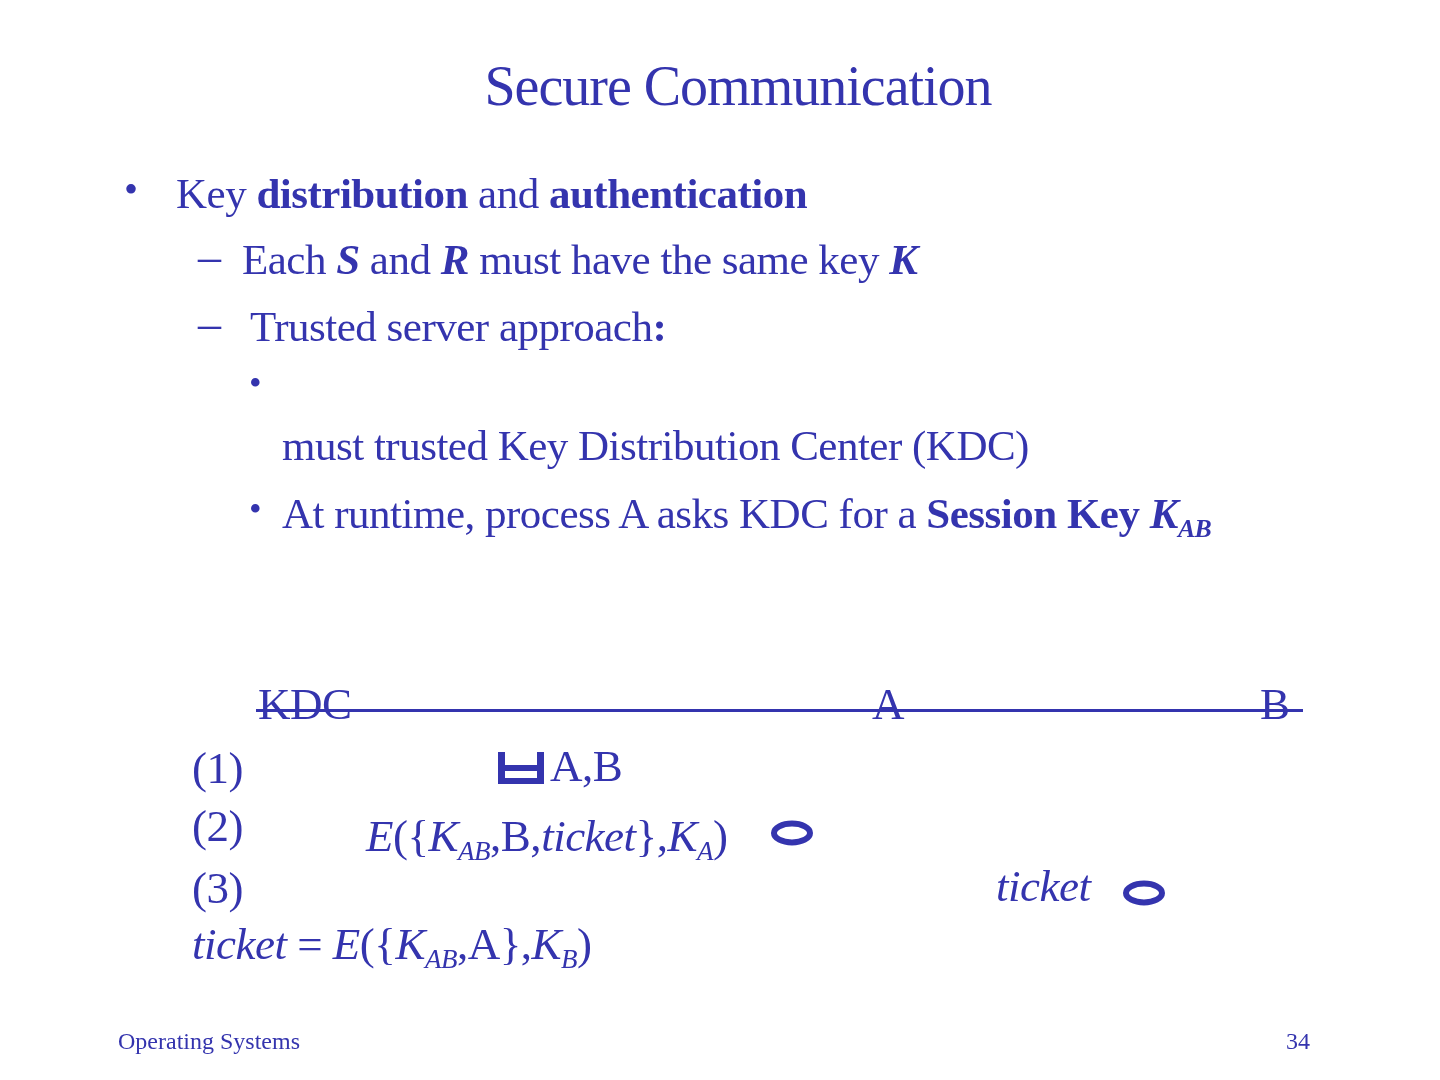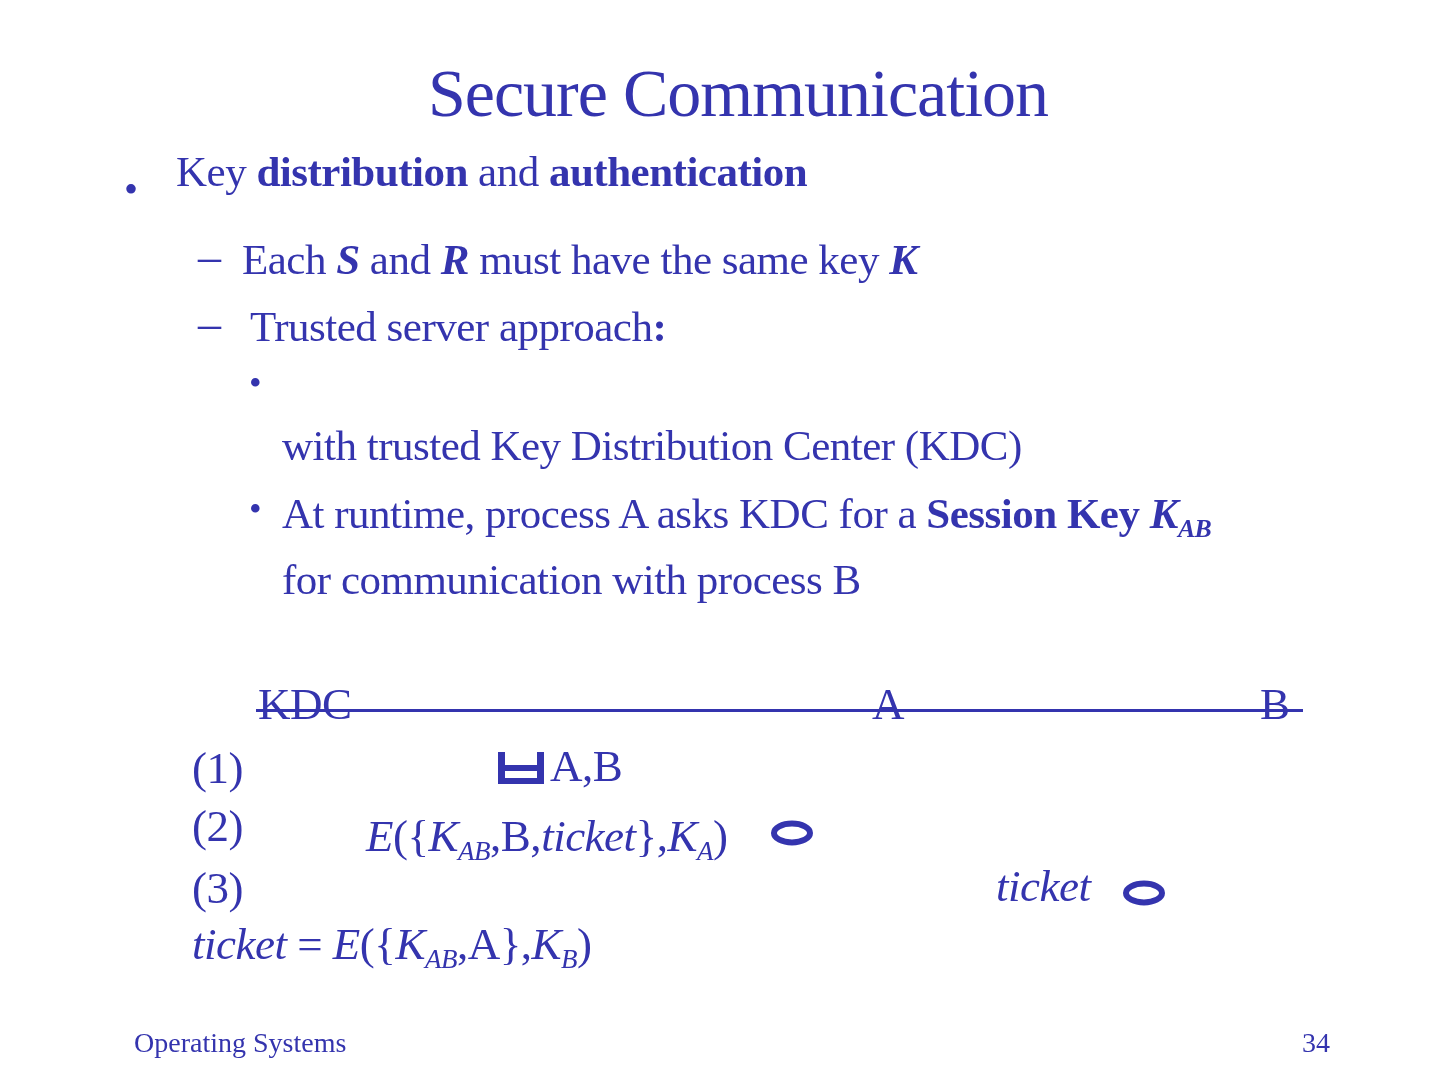--- a/index.html
+++ b/index.html
@@ -8,7 +8,7 @@
     font-family:"Liberation Serif","DejaVu Serif",serif;color:#3434ae;
   }
   .line{position:absolute;white-space:nowrap;line-height:1.1;letter-spacing:-0.5px;}
-  .fs-title{font-size:68px;letter-spacing:-1px;padding-left:36px;}
+  .fs-title{font-size:56px;letter-spacing:-1px;padding-left:36px;}
   .fs-body{font-size:43px;}
   .fs-diag{font-size:45px;margin-top:16px;}
   .fs-foot{font-size:28px;letter-spacing:0;margin-left:16px;}

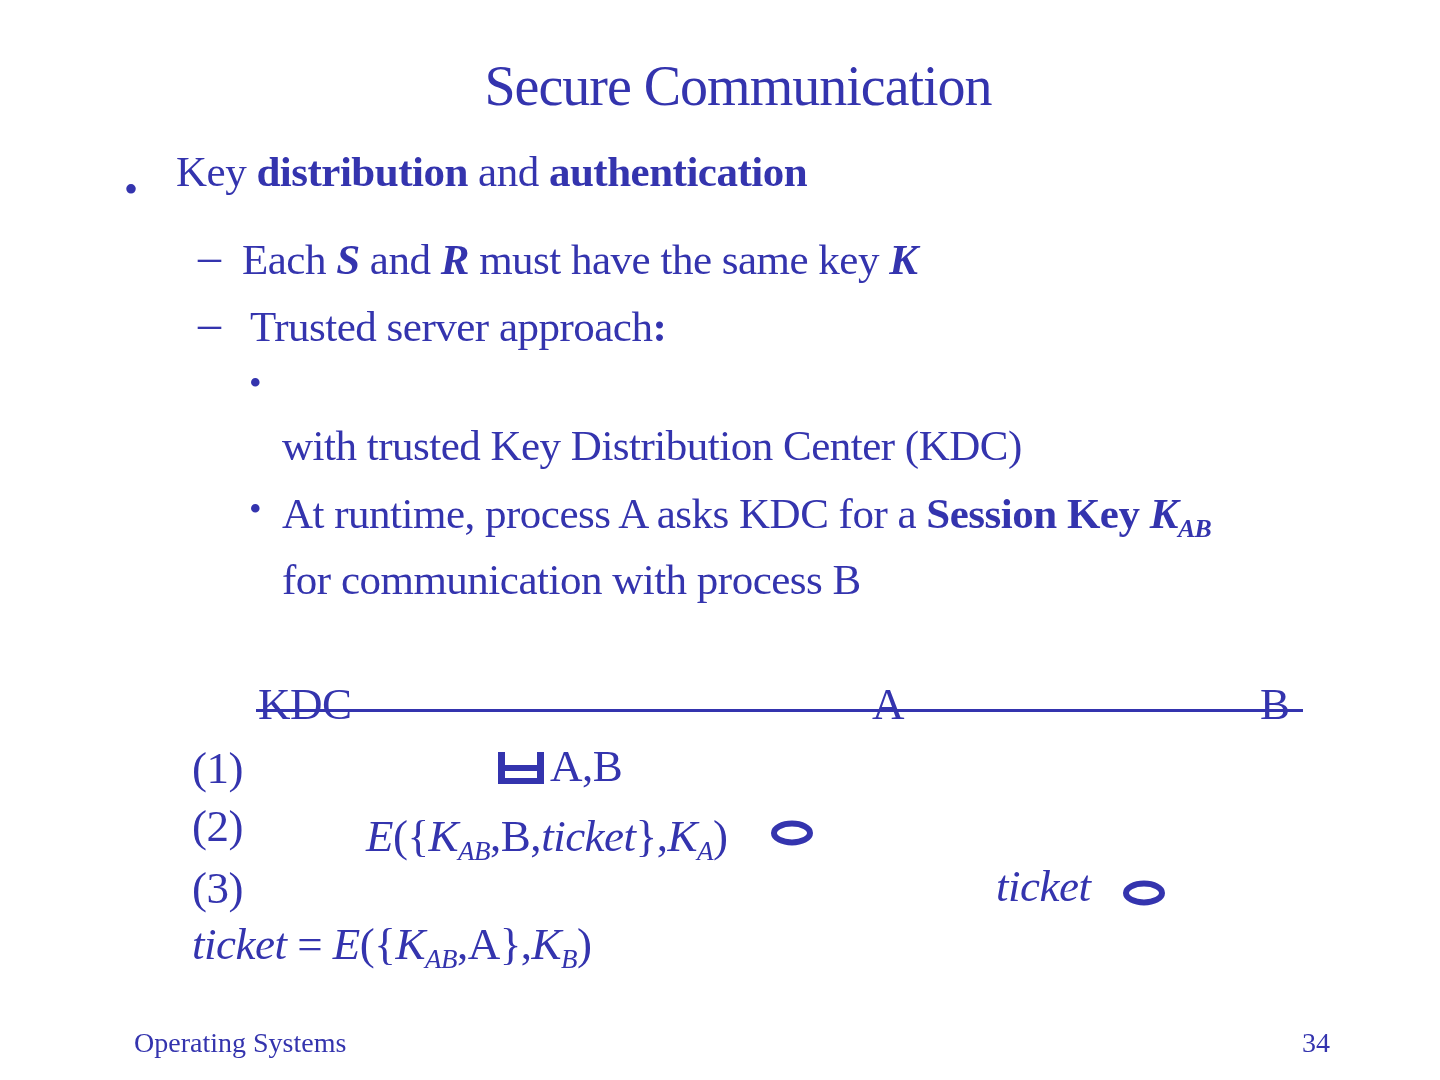--- a/index.html
+++ b/index.html
@@ -30,7 +30,7 @@
   <div class="title fs-title">Secure Communication</div>
 
   <div class="marker fs-body" style="left:124px;top:166px;font-size:40px;">•</div>
-  <div class="line fs-body" style="left:176px;top:148px;"><span>Key </span><span class="bold">distribution</span><span> and </span><span class="bold">authentication</span></div>
+  <div class="line fs-body" style="left:176px;top:170px;"><span>Key </span><span class="bold">distribution</span><span> and </span><span class="bold">authentication</span></div>
 
   <div class="marker" style="left:198px;top:230px;font-size:46px;">–</div>
   <div class="line fs-body" style="left:242px;top:236px;"><span>Each </span><span class="bi">S</span><span> and </span><span class="bi">R</span><span> must have the same key </span><span class="bi">K</span></div>

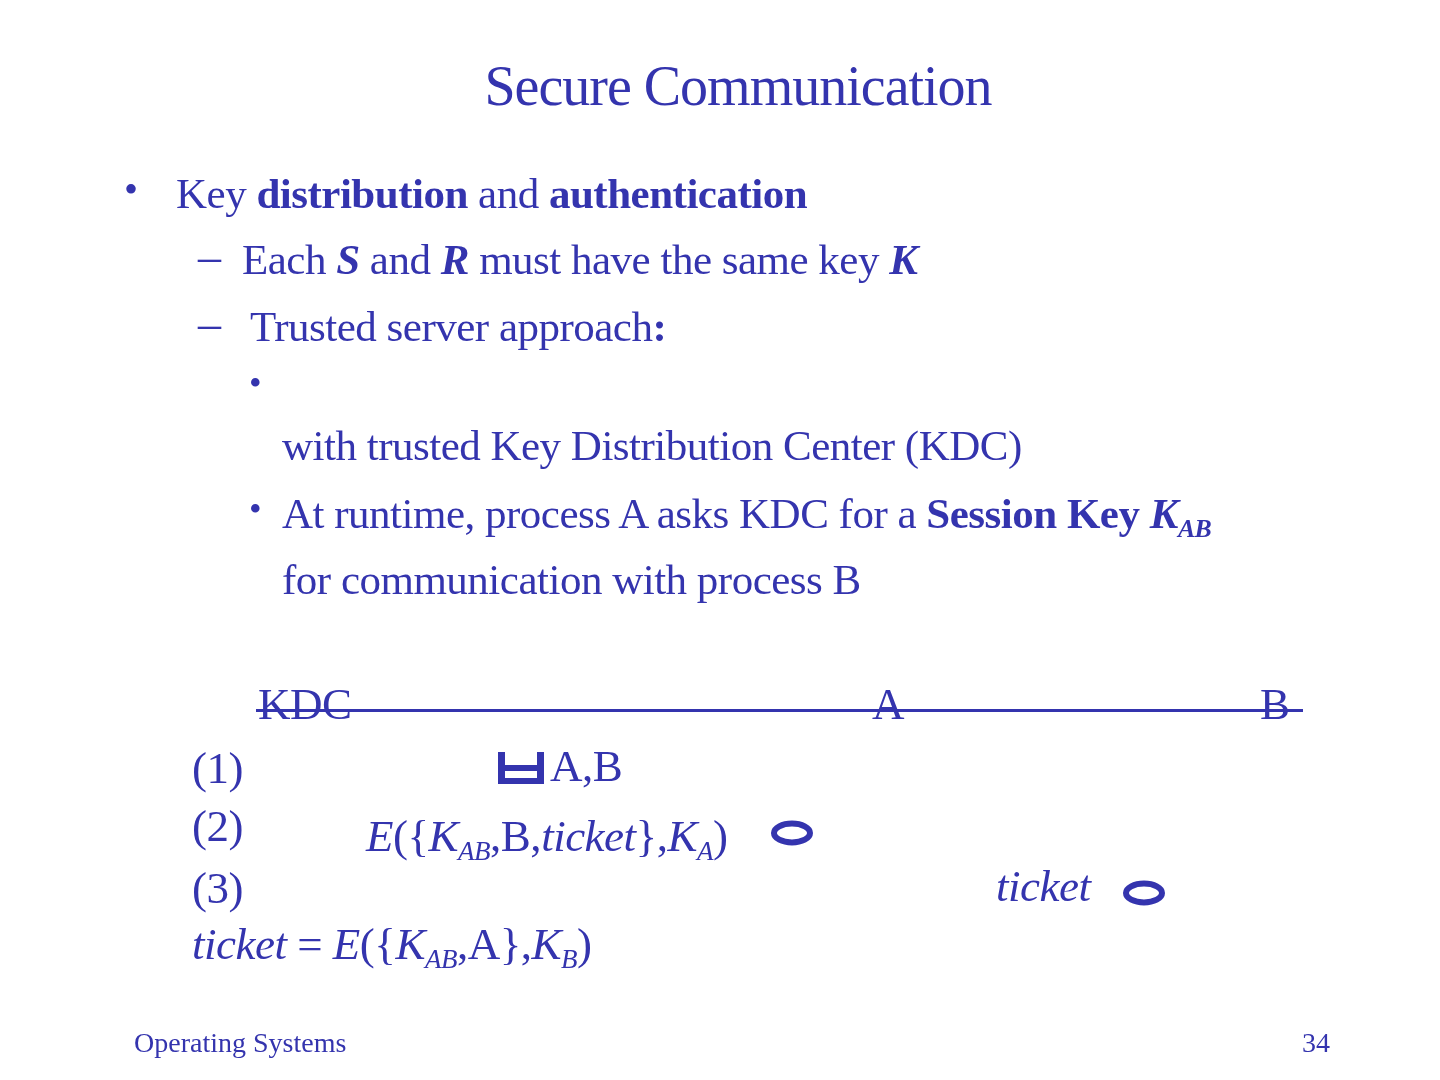--- a/index.html
+++ b/index.html
@@ -39,7 +39,7 @@
   <div class="line fs-body" style="left:250px;top:303px;"><span>Trusted server approach</span><span class="bold">:</span></div>
 
   <div class="marker" style="left:249px;top:362px;font-size:36px;">•</div>
-  <div class="line fs-body" style="left:282px;top:422px;">with trusted Key Distribution Center (KDC)</div>
+  <div class="line fs-body" style="left:282px;top:422px;">must trusted Key Distribution Center (KDC)</div>
 
   <div class="marker" style="left:249px;top:488px;font-size:36px;">•</div>
   <div class="line fs-body" style="left:282px;top:490px;"><span>At runtime, process A asks KDC for a </span><span class="bold">Session Key </span><span class="bi">K</span><span class="sb-bi">AB</span></div>

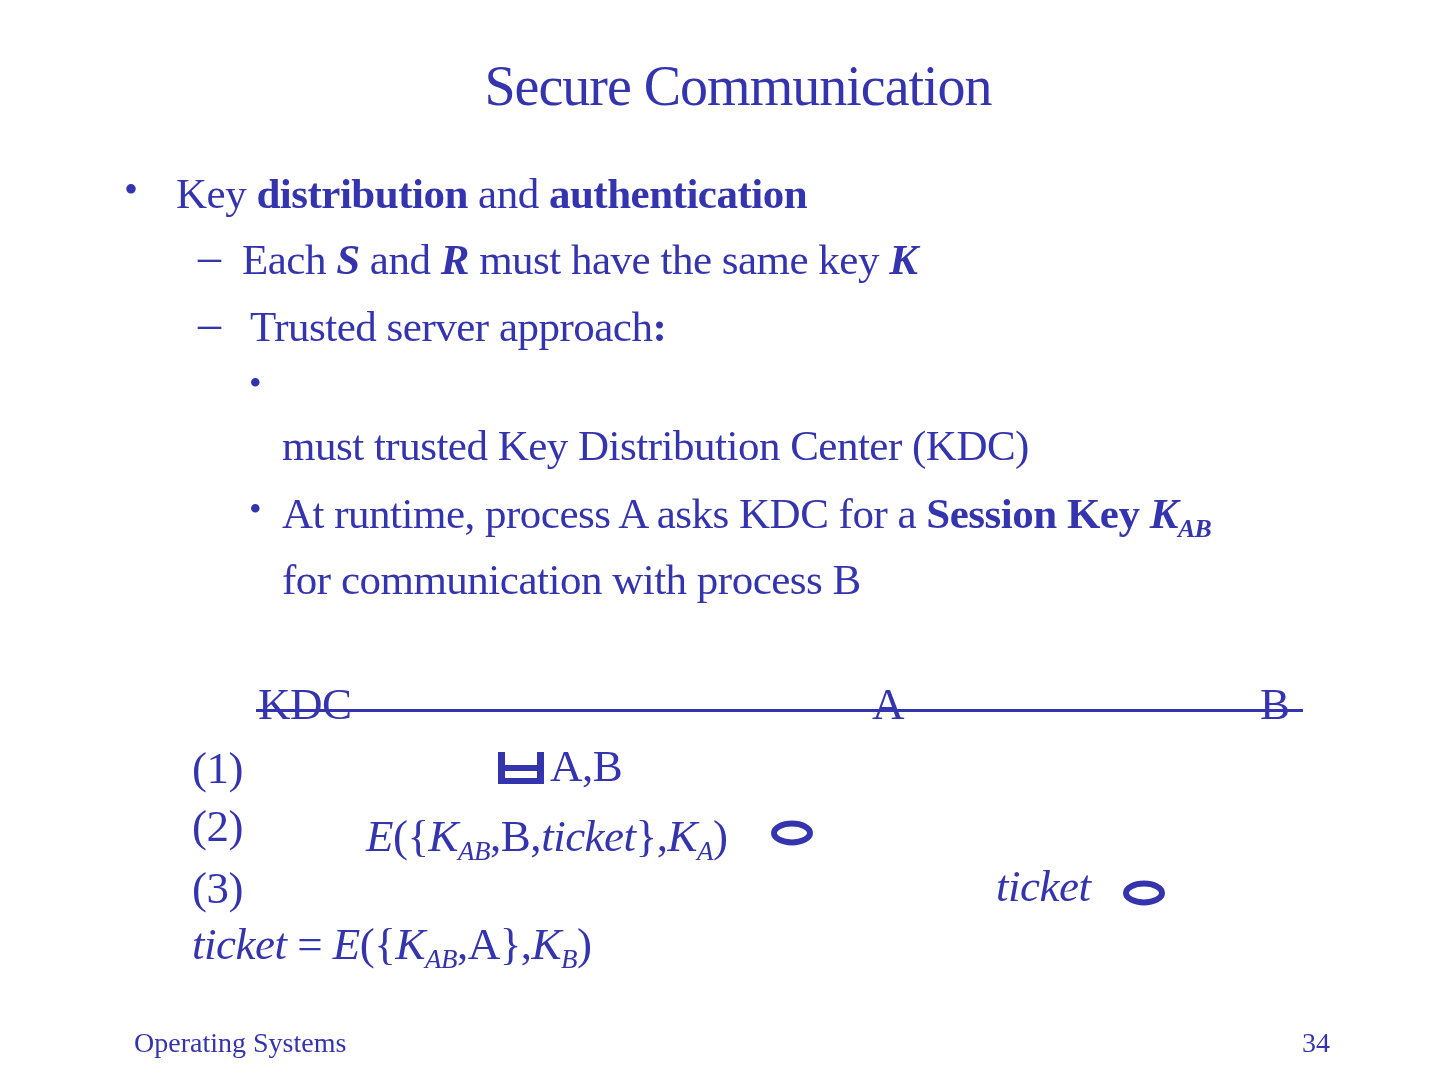--- a/index.html
+++ b/index.html
@@ -43,7 +43,6 @@
 
   <div class="marker" style="left:249px;top:488px;font-size:36px;">•</div>
   <div class="line fs-body" style="left:282px;top:490px;"><span>At runtime, process A asks KDC for a </span><span class="bold">Session Key </span><span class="bi">K</span><span class="sb-bi">AB</span></div>
-  <div class="line fs-body" style="left:282px;top:556px;">for communication with process B</div>
 
   <div class="line fs-diag" style="left:258px;top:664px;">KDC</div>
   <div class="line fs-diag" style="left:872px;top:664px;">A</div>

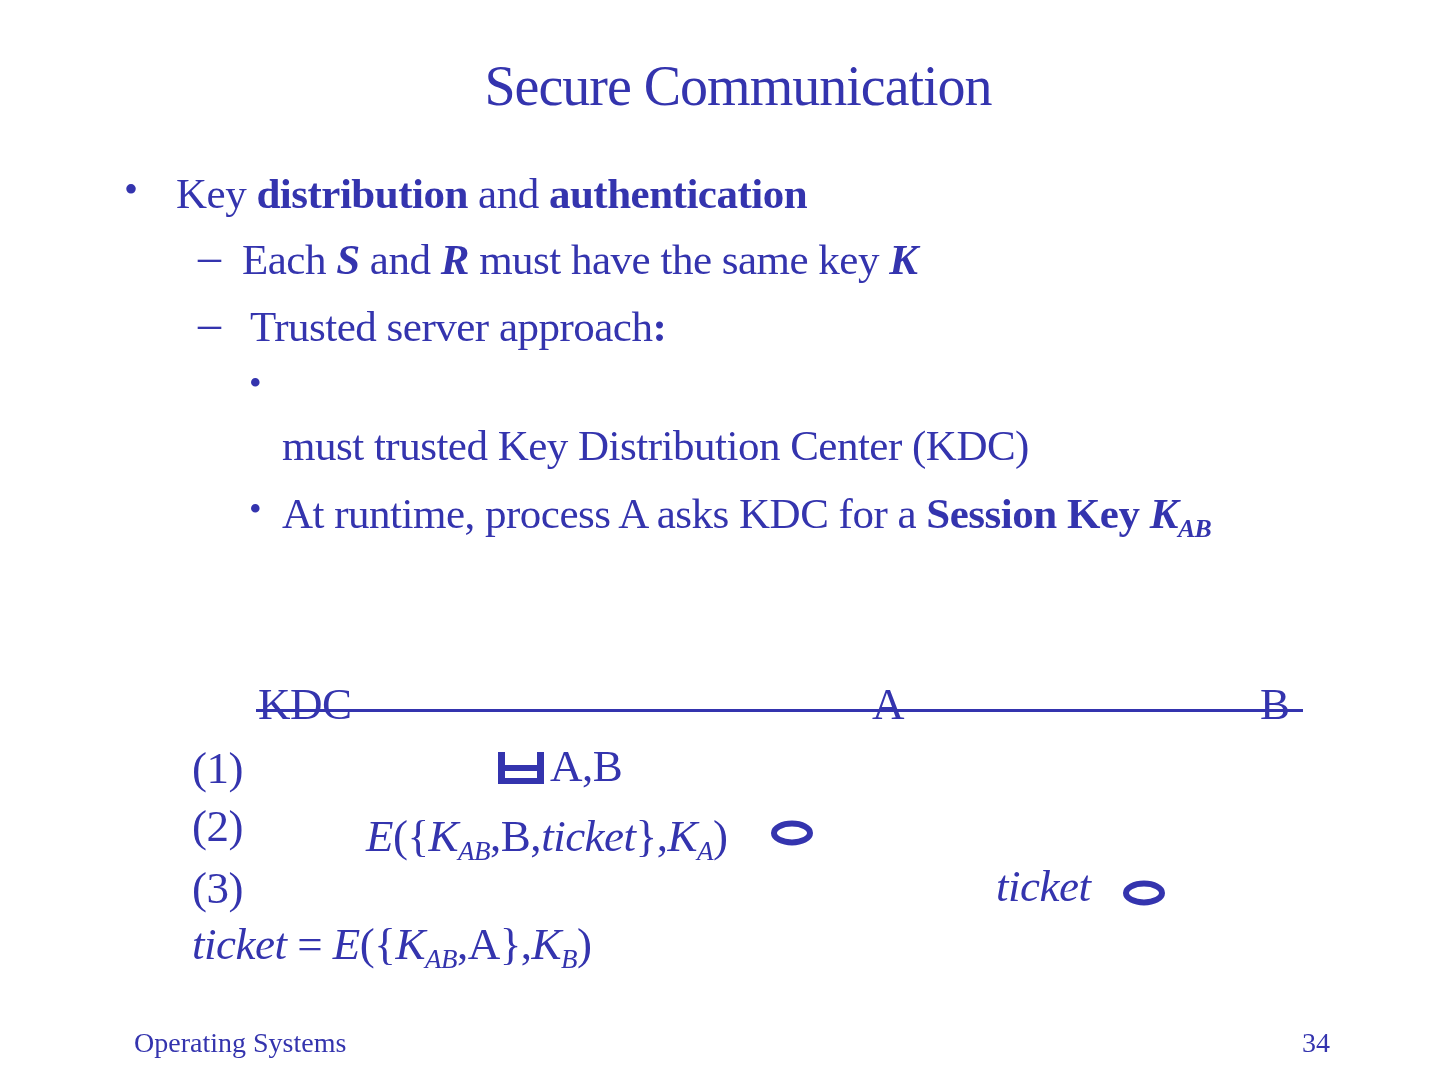--- a/index.html
+++ b/index.html
@@ -11,7 +11,7 @@
   .fs-title{font-size:56px;letter-spacing:-1px;padding-left:36px;}
   .fs-body{font-size:43px;}
   .fs-diag{font-size:45px;margin-top:16px;}
-  .fs-foot{font-size:28px;letter-spacing:0;margin-left:16px;}
+  .fs-foot{font-size:24px;letter-spacing:0;}
   .title{position:absolute;left:0;right:0;top:54px;text-align:center;}
   .bold{font-weight:bold;}
   .it{font-style:italic;}

